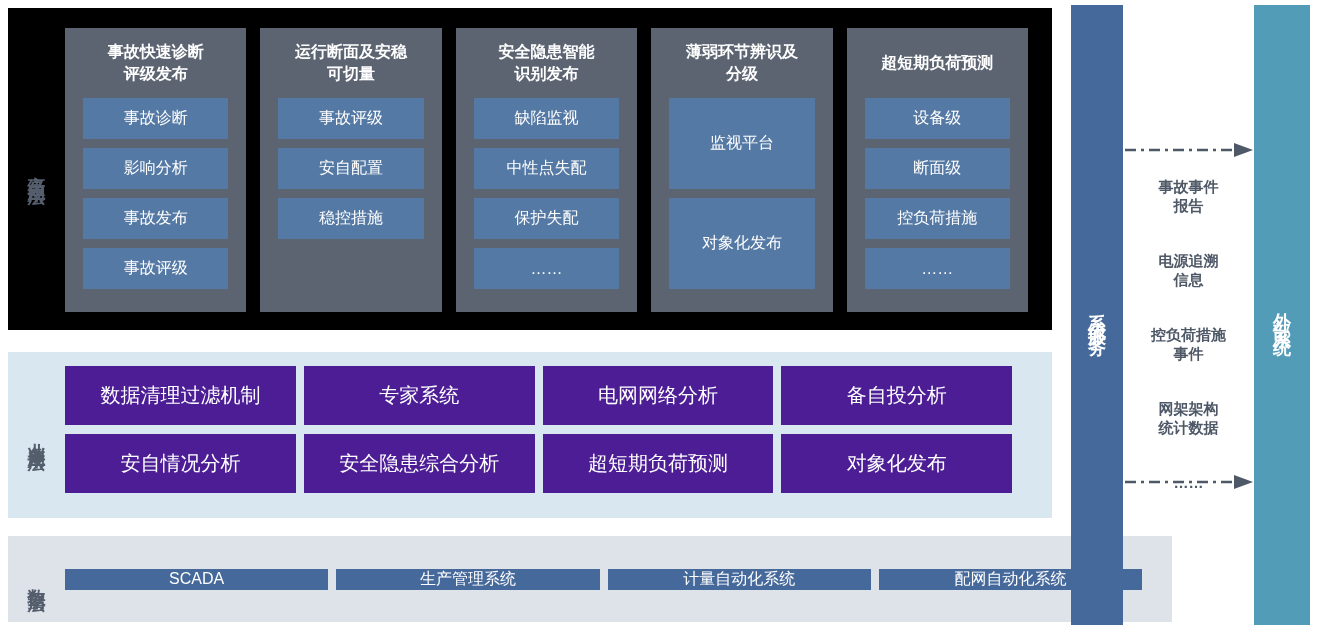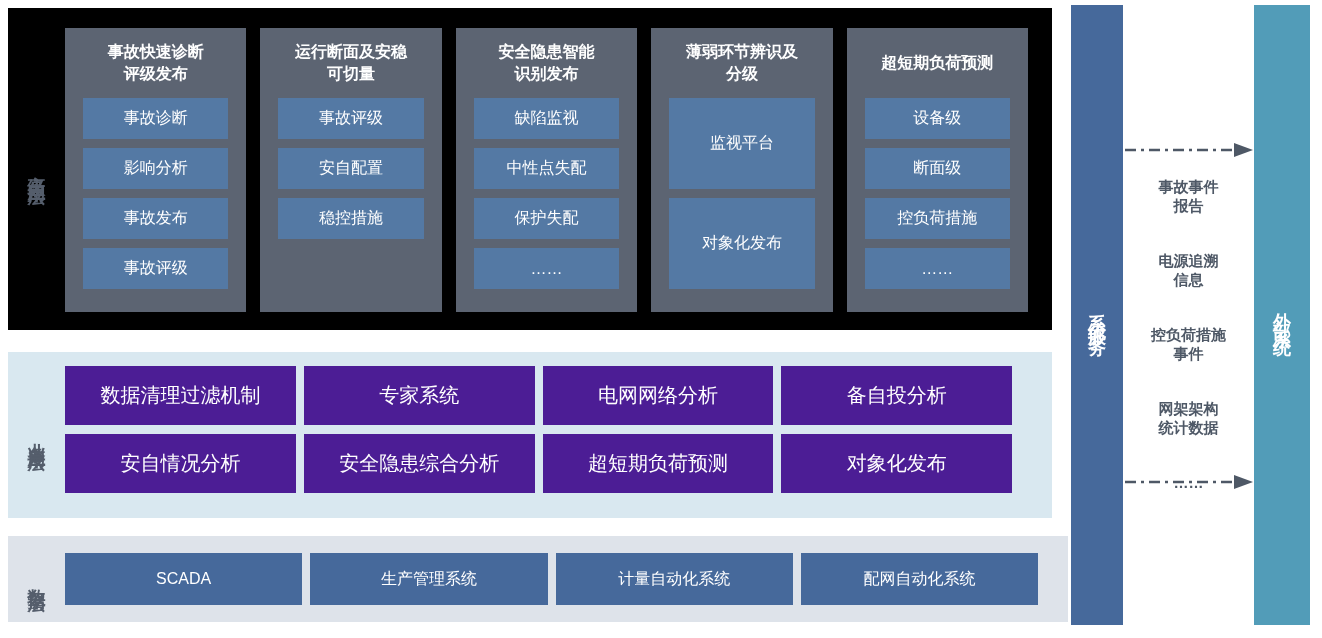--- a/index.html
+++ b/index.html
@@ -11,7 +11,7 @@
   .panel { position:absolute; left:8px; display:flex; }
   .panel-top { top:8px;  width:1044px; height:322px; background:#000000; }
   .panel-mid { top:352px; width:1044px; height:166px; background:#d9e8f0; }
-  .panel-bot { top:536px; width:1060px; height:86px;  background:#dee3ea; }
+  .panel-bot { top:536px; width:1164px; height:86px;  background:#dee3ea;align-items:center; }
 
   .label-area { width:57px; flex-shrink:0; display:flex; align-items:center; justify-content:center; }
   .layer-label { writing-mode:vertical-lr; text-orientation:upright;

